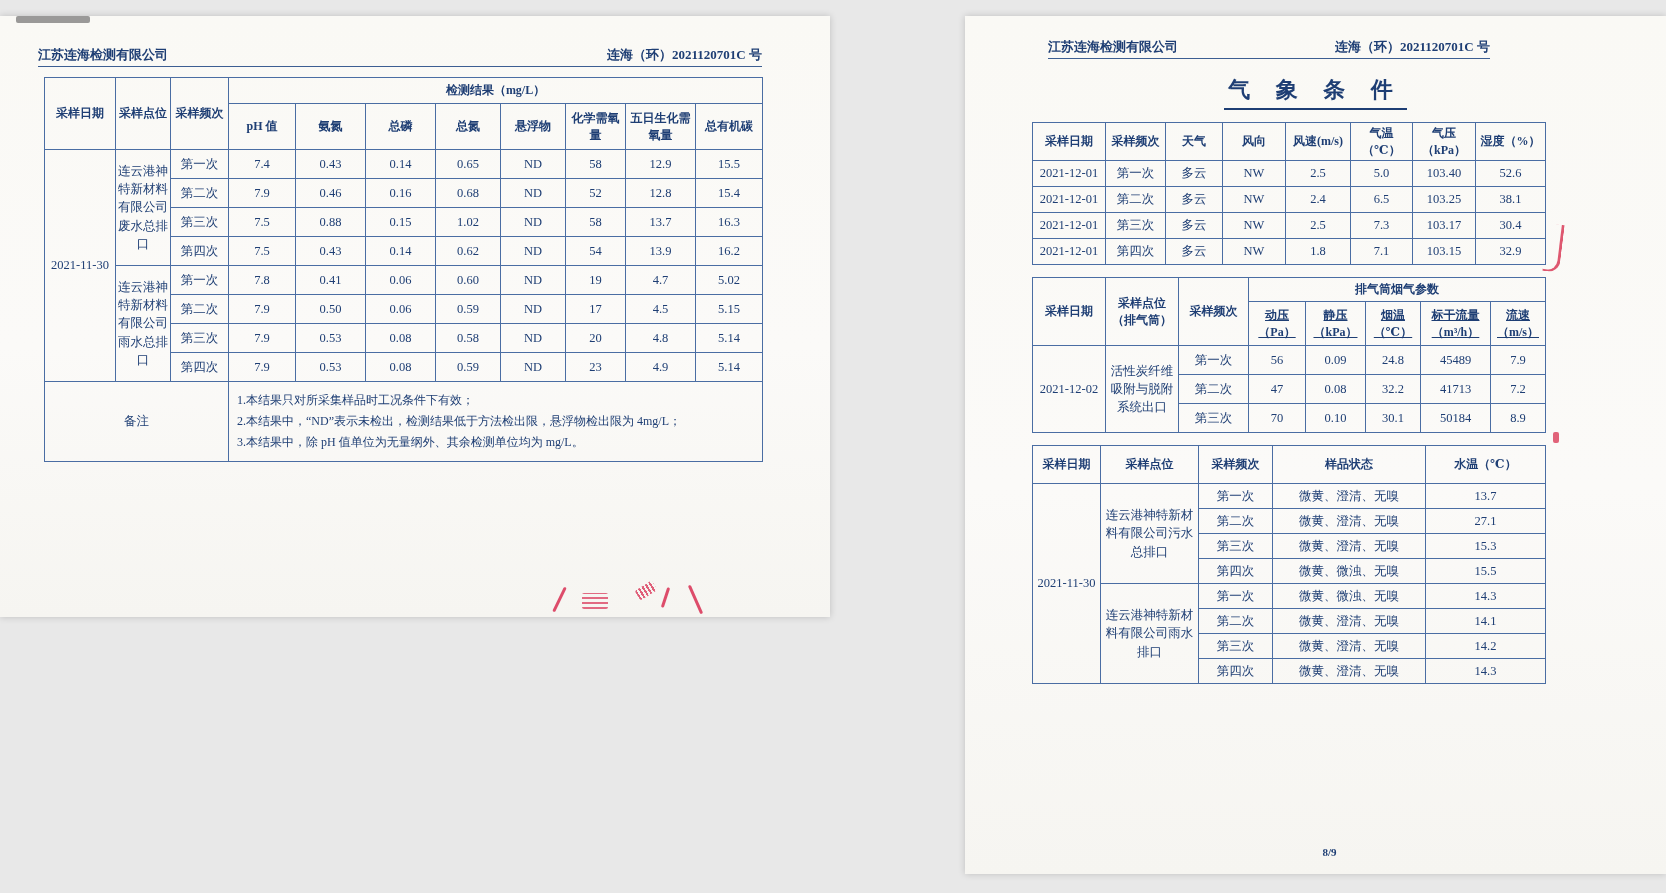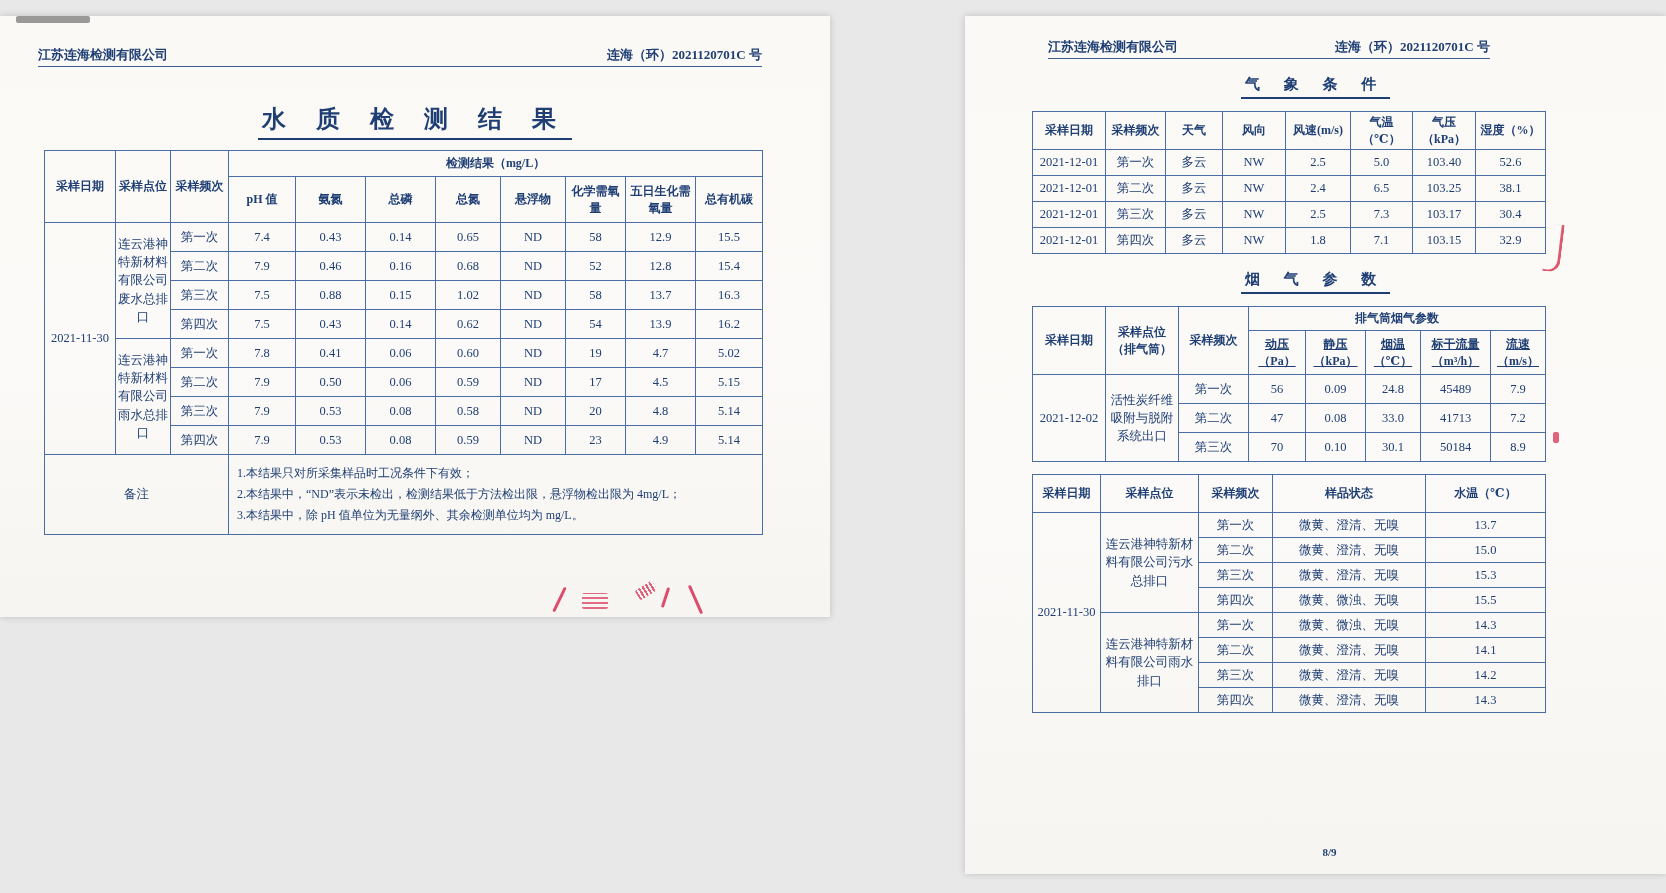--- a/index.html
+++ b/index.html
@@ -20,7 +20,7 @@
   .title span{display:inline-block;font-weight:bold;border-bottom:2px solid #1e3e74;padding:0 4px 3px 4px;}
   #pageL .title{margin-top:36px;}
   #pageL .title span{font-size:24px;letter-spacing:12px;}
-  #pageR .title span{font-size:15px;letter-spacing:10px;}
+  #pageR .title span{font-size:22px;letter-spacing:10px;}
   #t-weather{margin-top:16px;} #t-flue{margin-top:16px;} #t-sample{margin-top:16px;}
 
   table{border-collapse:collapse;table-layout:fixed;}

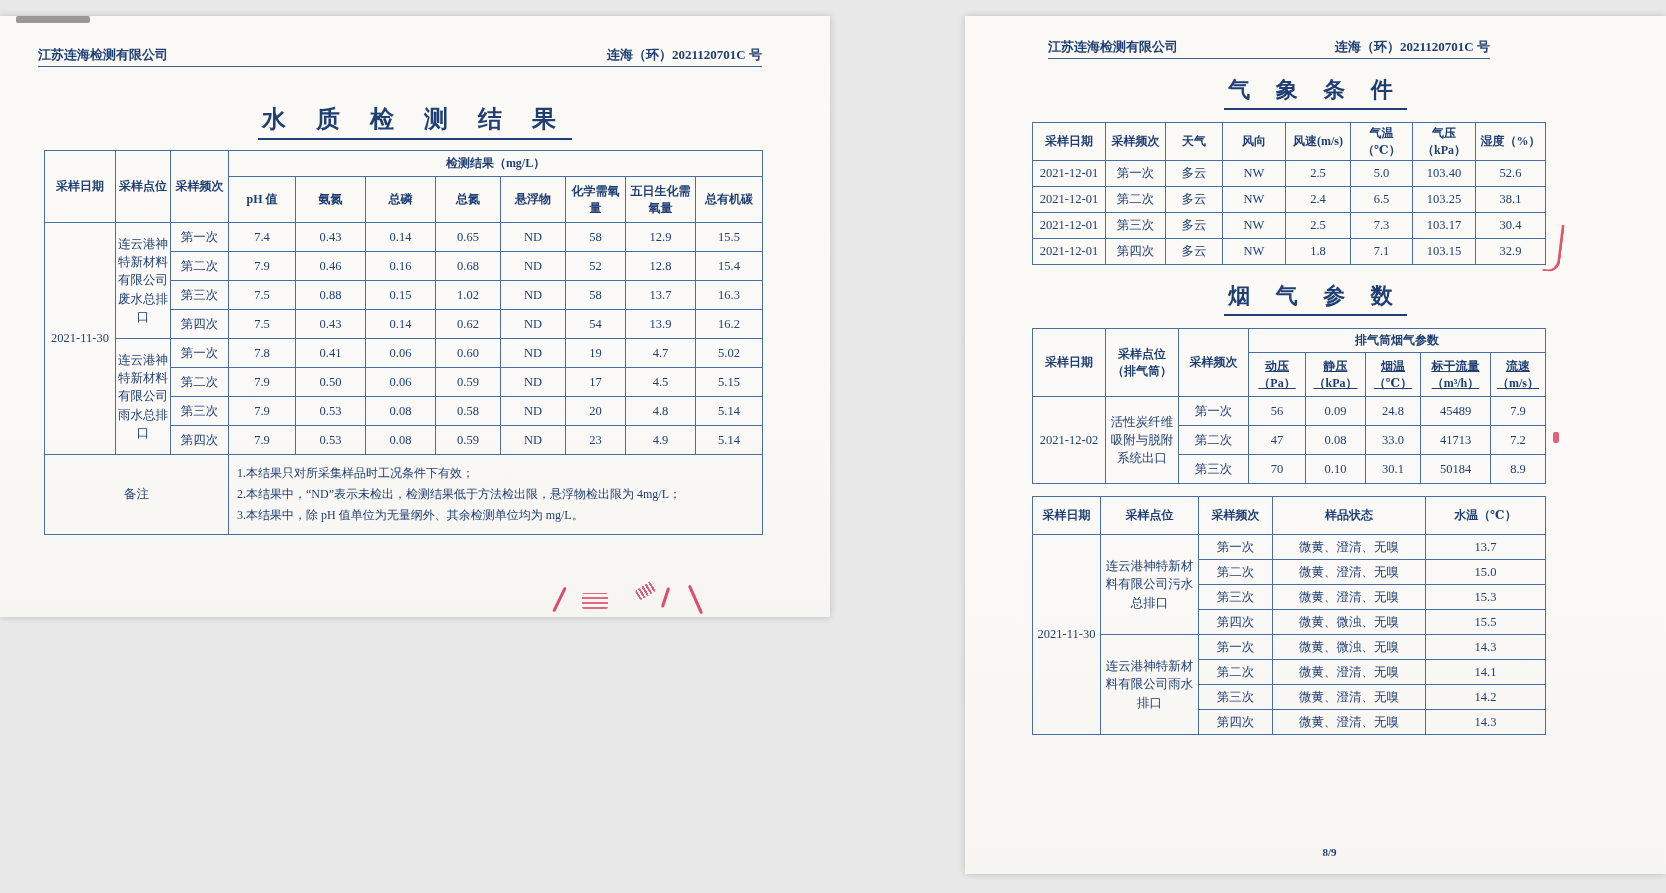--- a/index.html
+++ b/index.html
@@ -72,9 +72,6 @@
       <span>江苏连海检测有限公司</span>
       <span>连海（环）2021120701C 号</span>
     </div>
-    <div class="title">
-      <span>水 质 检 测 结 果</span>
-    </div>
 
     <table id="waterTable">
       <colgroup>

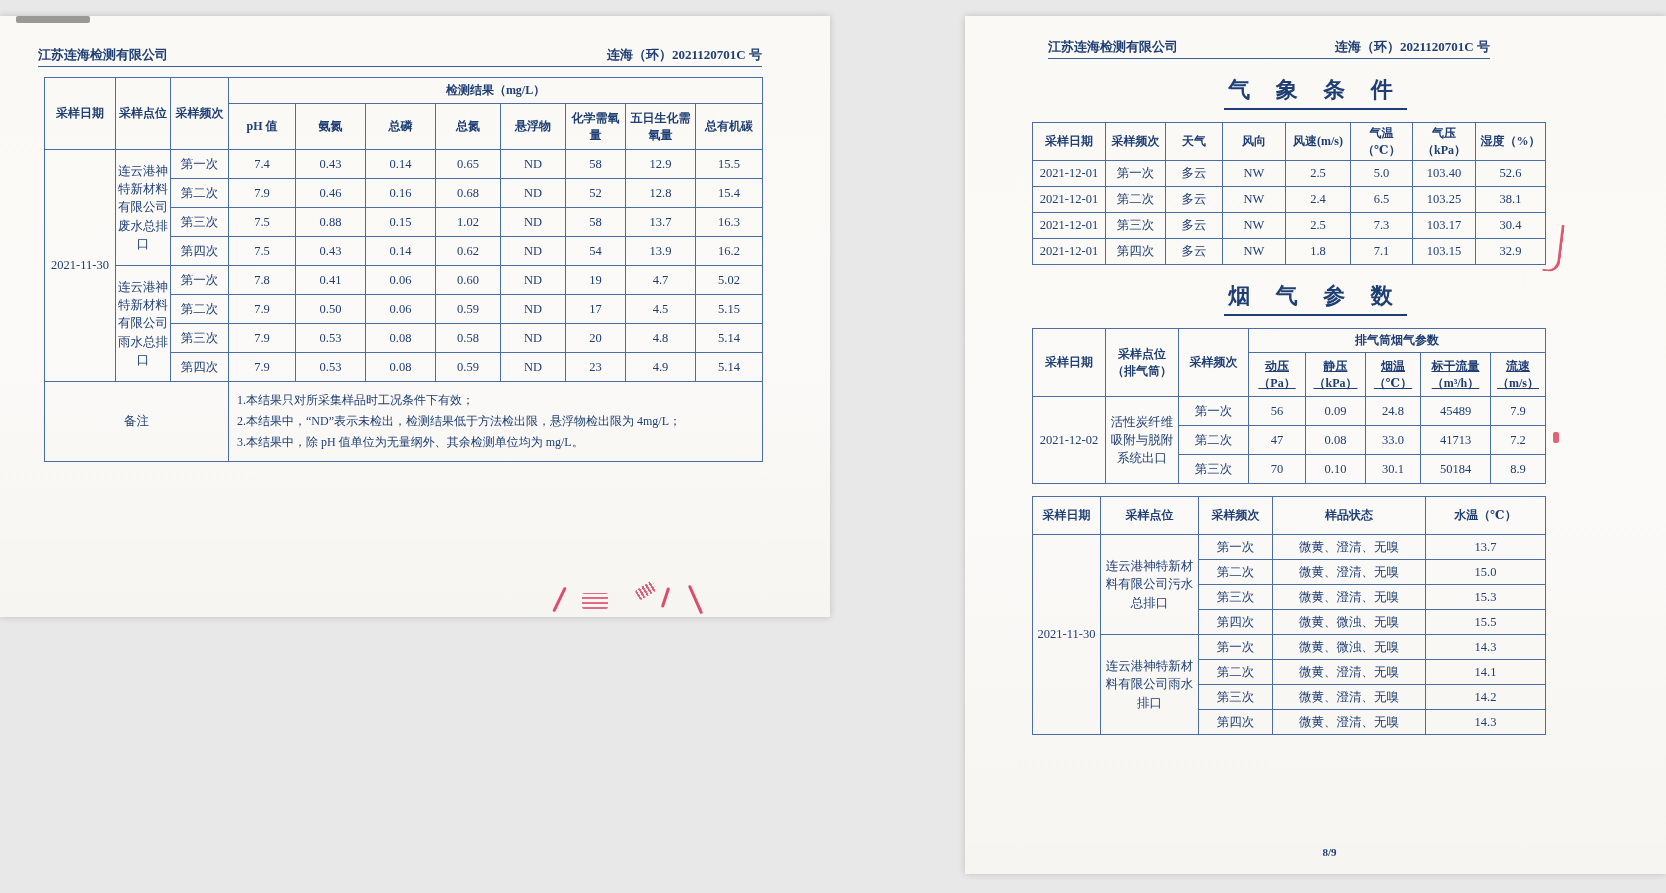--- a/index.html
+++ b/index.html
@@ -294,9 +294,6 @@
       </tbody>
     </table>
 
-    <div class="title" id="t-flue">
-      <span>烟 气 参 数</span>
-    </div>
     <table id="flueTable" class="rtable">
       <colgroup>
           <col style="width:73px">

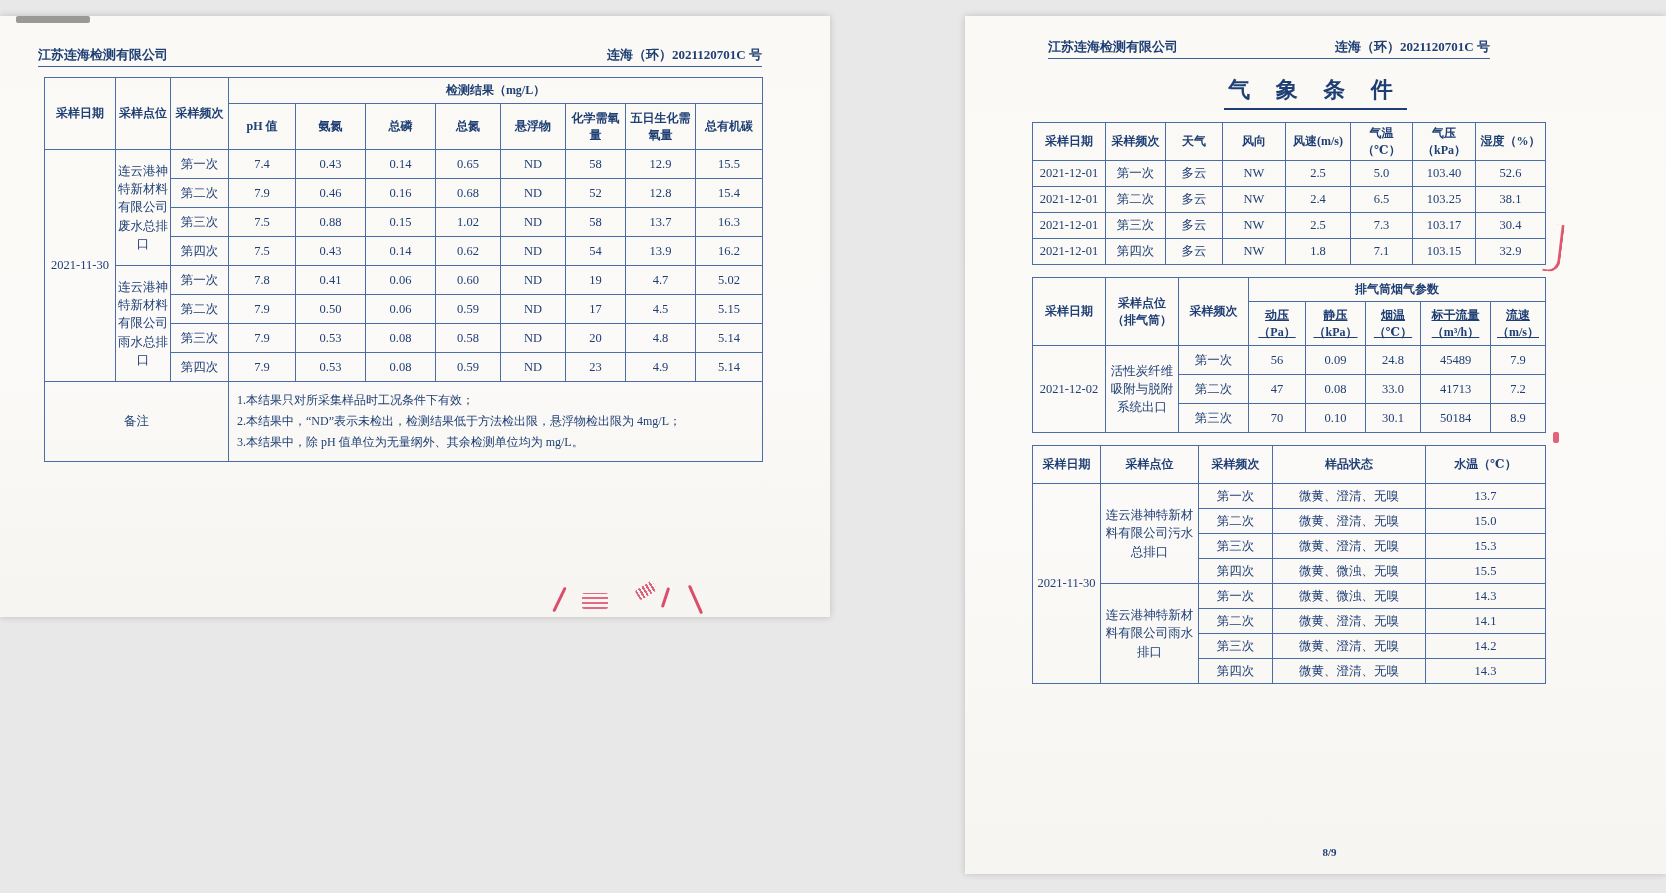--- a/index.html
+++ b/index.html
@@ -340,7 +340,7 @@
             <td>第二次</td>
             <td>47</td>
             <td>0.08</td>
-            <td>33.0</td>
+            <td>32.2</td>
             <td>41713</td>
             <td>7.2</td>
           </tr>

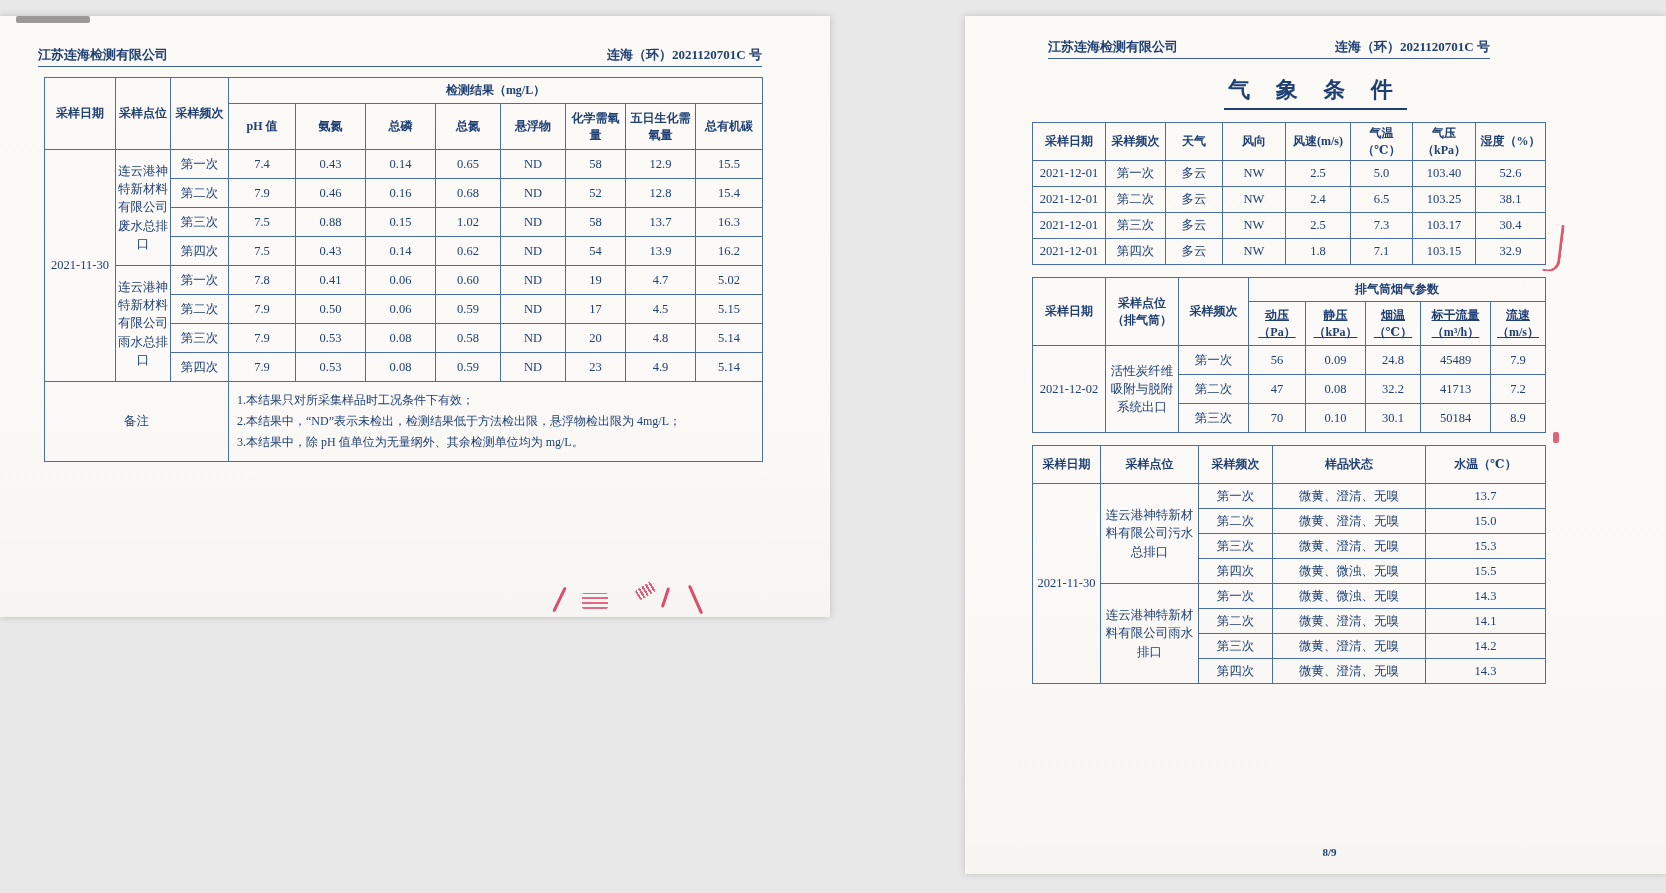--- a/index.html
+++ b/index.html
@@ -383,7 +383,7 @@
         <tr>
             <td>第二次</td>
             <td>微黄、澄清、无嗅</td>
-            <td>15.0</td>
+            <td>27.1</td>
           </tr>
         <tr>
             <td>第三次</td>

